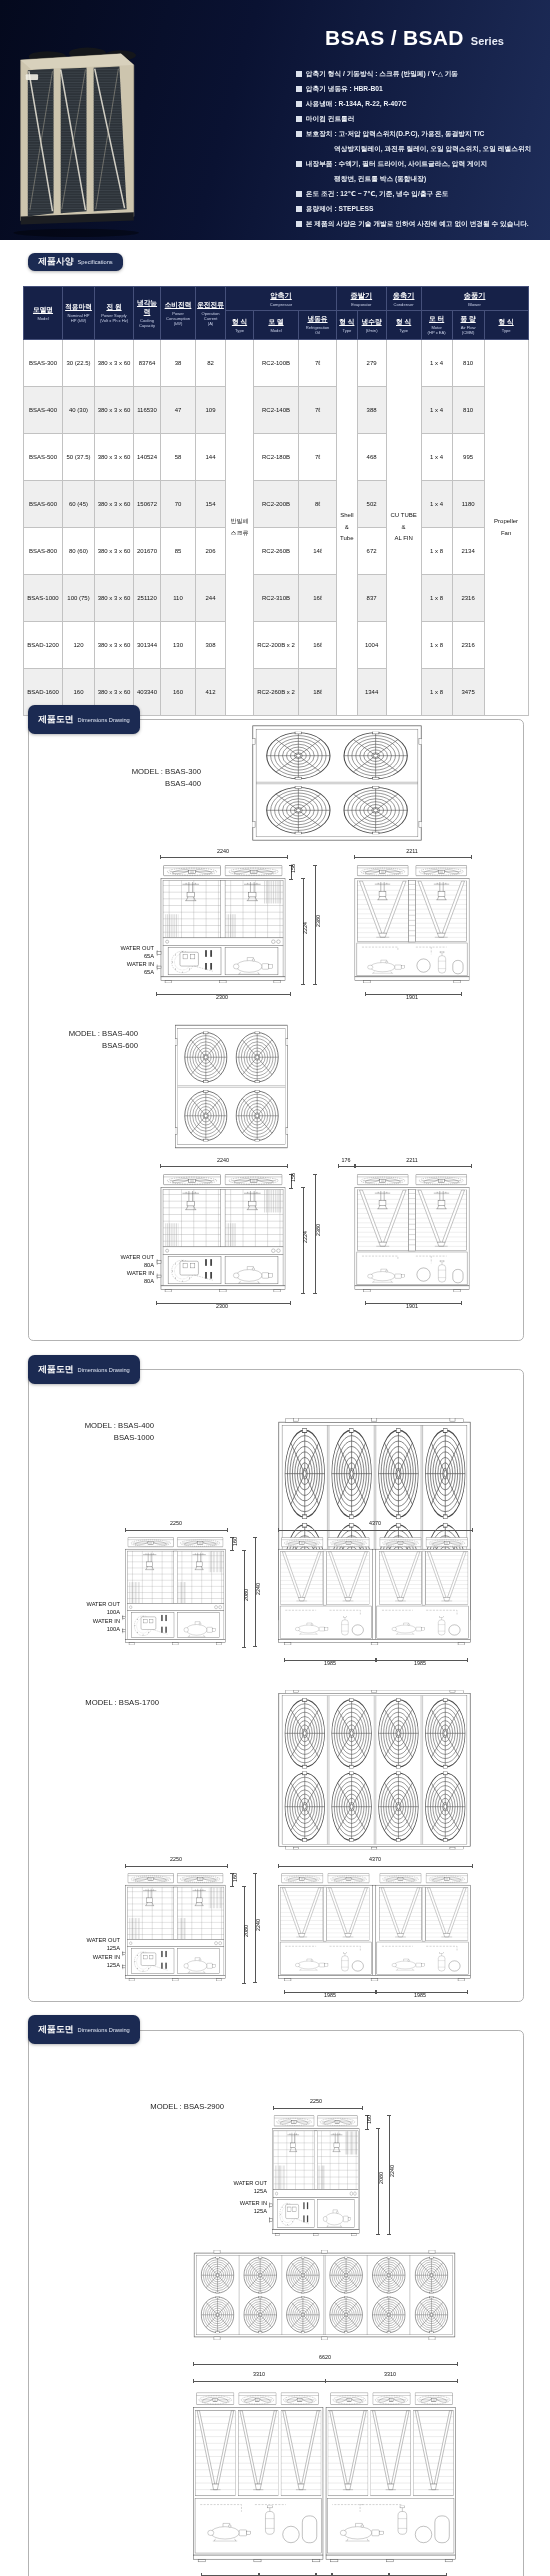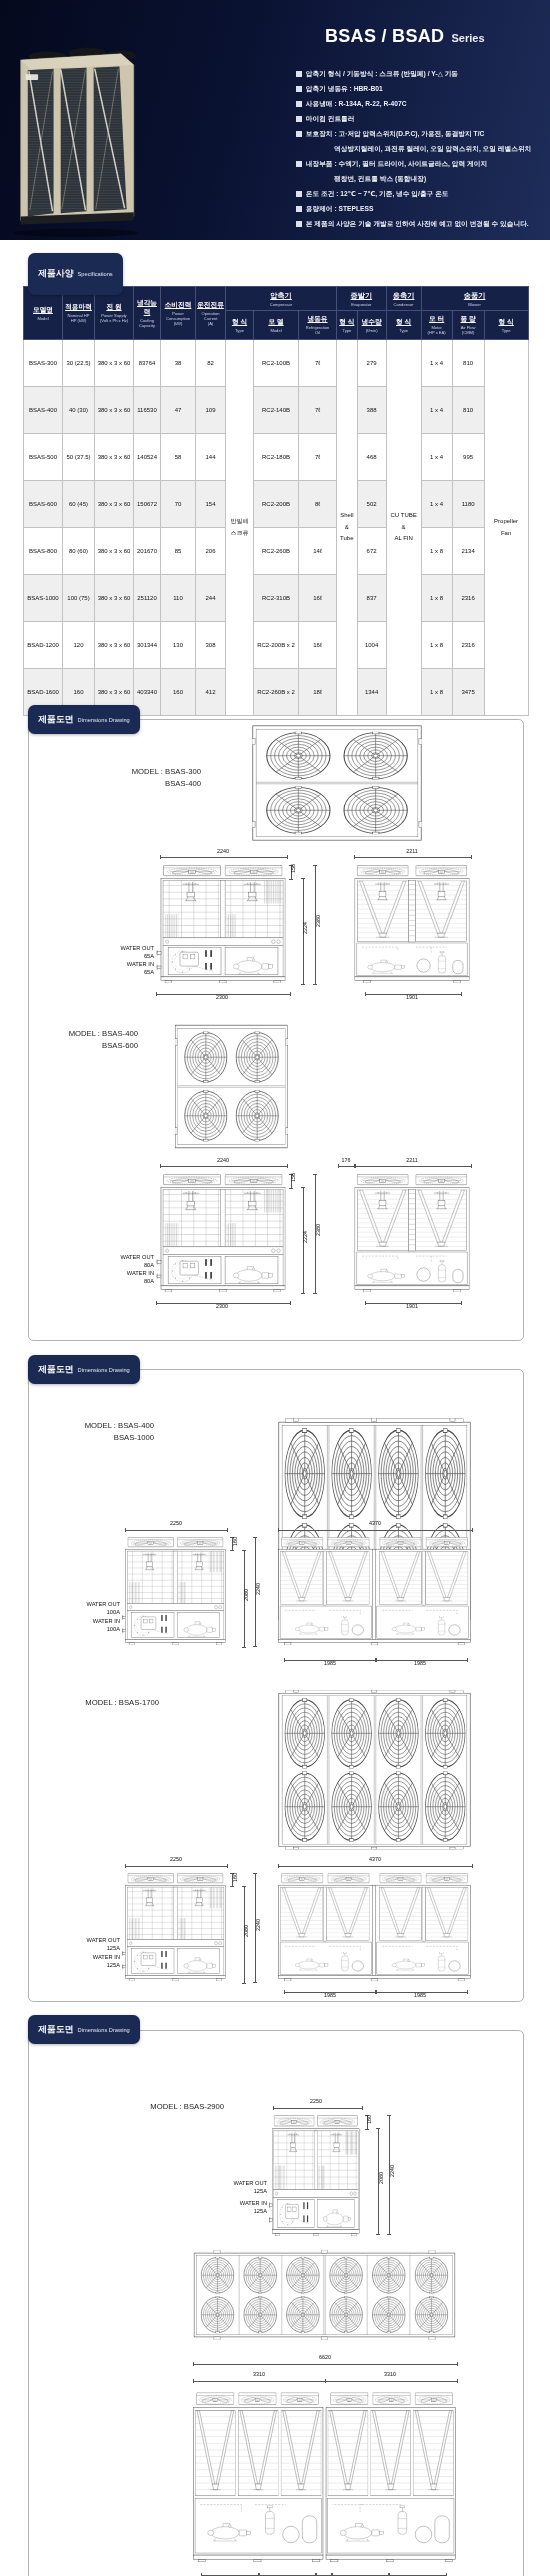--- a/index.html
+++ b/index.html
@@ -9,7 +9,7 @@
   .hero{position:absolute;left:0;top:0;width:551px;height:240px;
         background:linear-gradient(105deg,#04091d 0%,#0a1232 42%,#1e2d5a 100%);}
   .hero-title{position:absolute;left:325px;top:26px;display:flex;align-items:baseline;gap:7.2px;color:#fff;}
-  .hero-title .main{font-size:18px;font-weight:800;letter-spacing:0.3px;}
+  .hero-title .main{font-size:21px;font-weight:800;letter-spacing:0.3px;}
   .hero-title .sub{font-size:11px;font-weight:700;color:#e8ecf6;}
   .bullets{position:absolute;left:296px;top:70px;width:247px;color:#eef2f8;}
   .b-line{display:flex;align-items:flex-start;height:15px;font-size:6.7px;font-weight:700;line-height:1.3;}

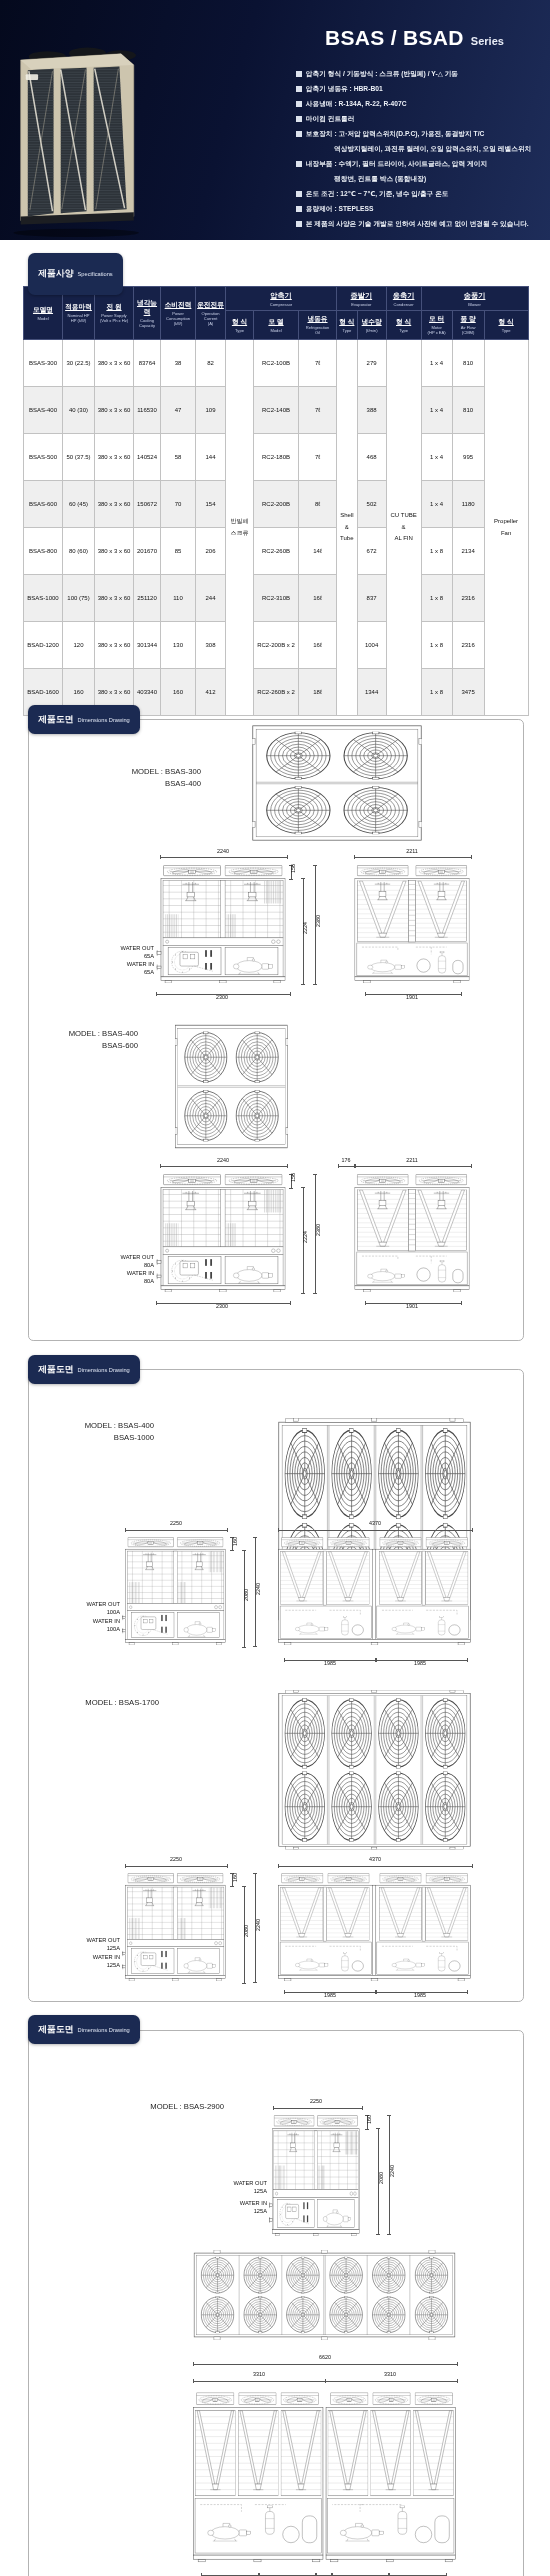--- a/index.html
+++ b/index.html
@@ -412,7 +412,7 @@
     </div>
   </div>
 
-  <div class="badge" style="left:28px;top:253px;height:42px">
+  <div class="badge" style="left:28px;top:253px;height:18px">
     <span class="kr">제품사양</span>
     <span class="en">Specifications</span>
   </div>

